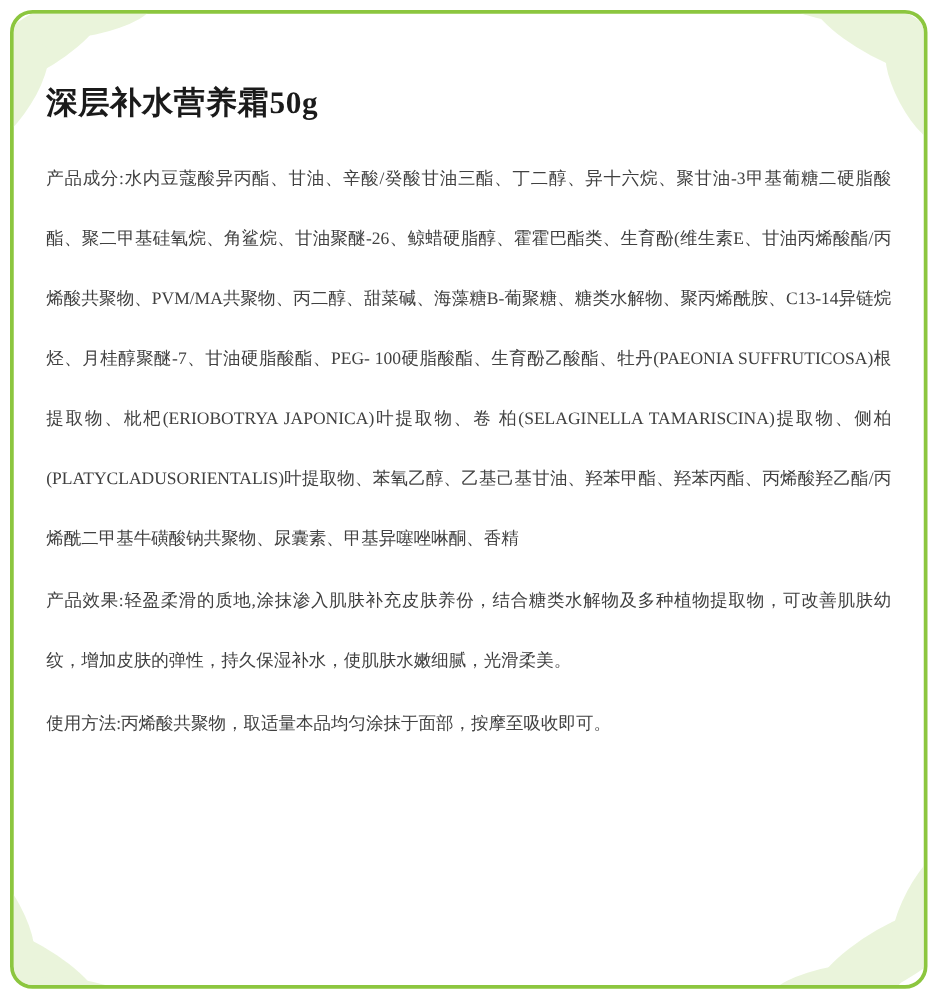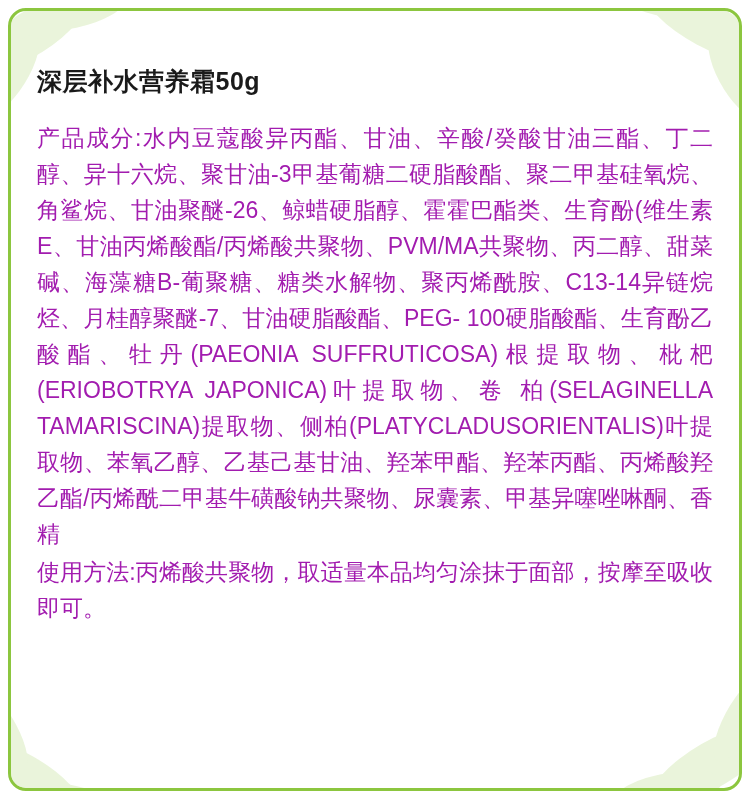--- a/index.html
+++ b/index.html
@@ -20,6 +20,7 @@
     height: 711px;
     background: #ffffff;
     box-sizing: border-box;
+    font-family: Liberation Serif, serif;
   }
 
   

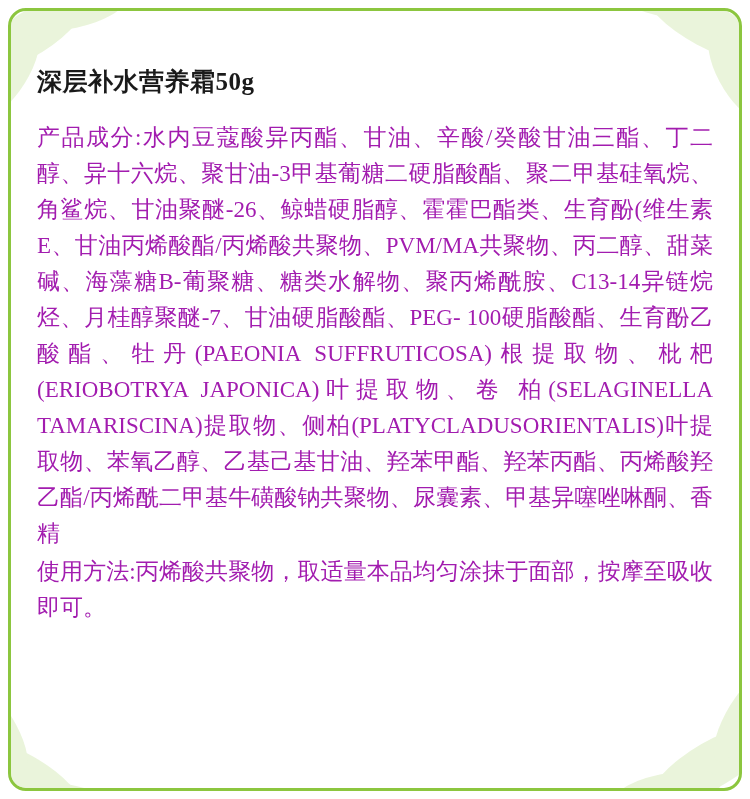--- a/index.html
+++ b/index.html
@@ -64,9 +64,9 @@
   }
 
   .para {
-    font-size: 23px;
-    line-height: 36px;
-    color: #a21caf;
+    font-size: 14px;
+    line-height: 48px;
+    color: #404040;
     text-align: justify;
     text-justify: inter-ideograph;
     margin: 0 0 2px 0;

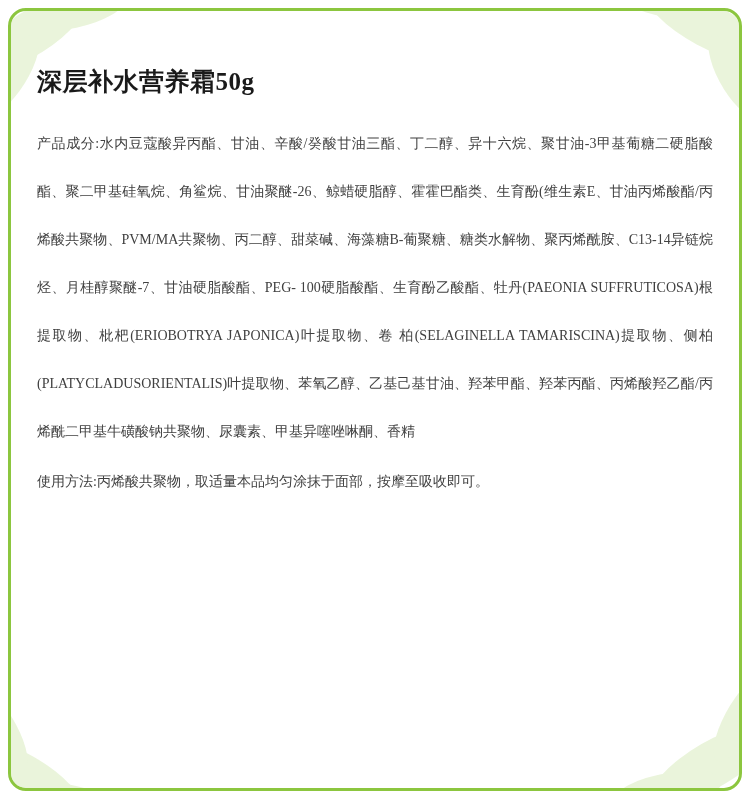--- a/index.html
+++ b/index.html
@@ -115,6 +115,7 @@
     <div class="content">
       <div class="title">深层补水营养霜50g</div>
       <p class="para">产品成分:水内豆蔻酸异丙酯、甘油、辛酸/癸酸甘油三酯、丁二醇、异十六烷、聚甘油-3甲基葡糖二硬脂酸酯、聚二甲基硅氧烷、角鲨烷、甘油聚醚-26、鲸蜡硬脂醇、霍霍巴酯类、生育酚(维生素E、甘油丙烯酸酯/丙烯酸共聚物、PVM/MA共聚物、丙二醇、甜菜碱、海藻糖B-葡聚糖、糖类水解物、聚丙烯酰胺、C13-14异链烷烃、月桂醇聚醚-7、甘油硬脂酸酯、PEG- 100硬脂酸酯、生育酚乙酸酯、牡丹(PAEONIA SUFFRUTICOSA)根提取物、枇杷(ERIOBOTRYA JAPONICA)叶提取物、卷 柏(SELAGINELLA TAMARISCINA)提取物、侧柏(PLATYCLADUSORIENTALIS)叶提取物、苯氧乙醇、乙基己基甘油、羟苯甲酯、羟苯丙酯、丙烯酸羟乙酯/丙烯酰二甲基牛磺酸钠共聚物、尿囊素、甲基异噻唑啉酮、香精</p>
+      <p class="para">产品效果:轻盈柔滑的质地,涂抹渗入肌肤补充皮肤养份，结合糖类水解物及多种植物提取物，可改善肌肤幼纹，增加皮肤的弹性，持久保湿补水，使肌肤水嫩细腻，光滑柔美。</p>
       <p class="para">使用方法:丙烯酸共聚物，取适量本品均匀涂抹于面部，按摩至吸收即可。</p>
     </div>
 

